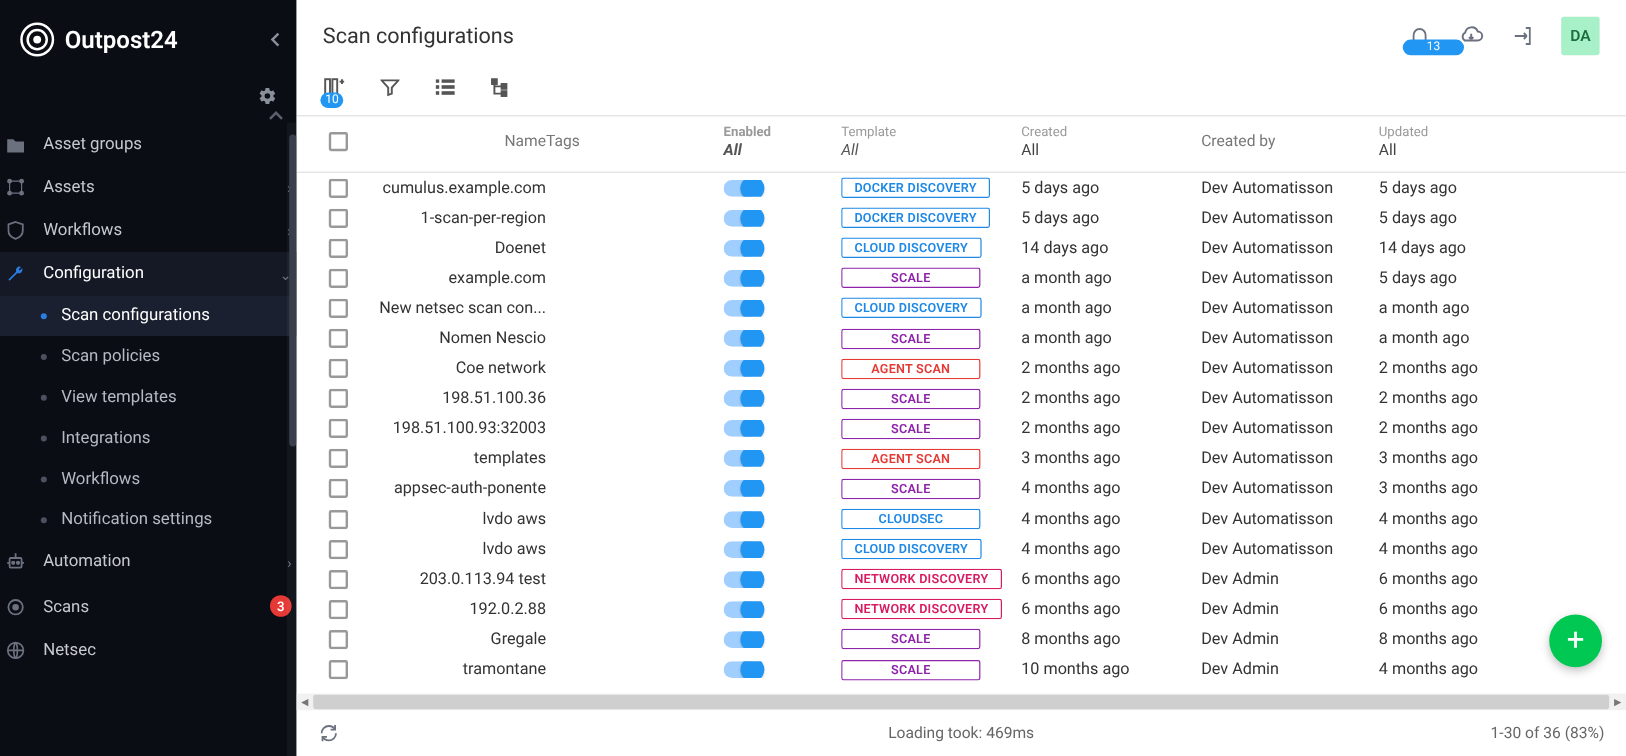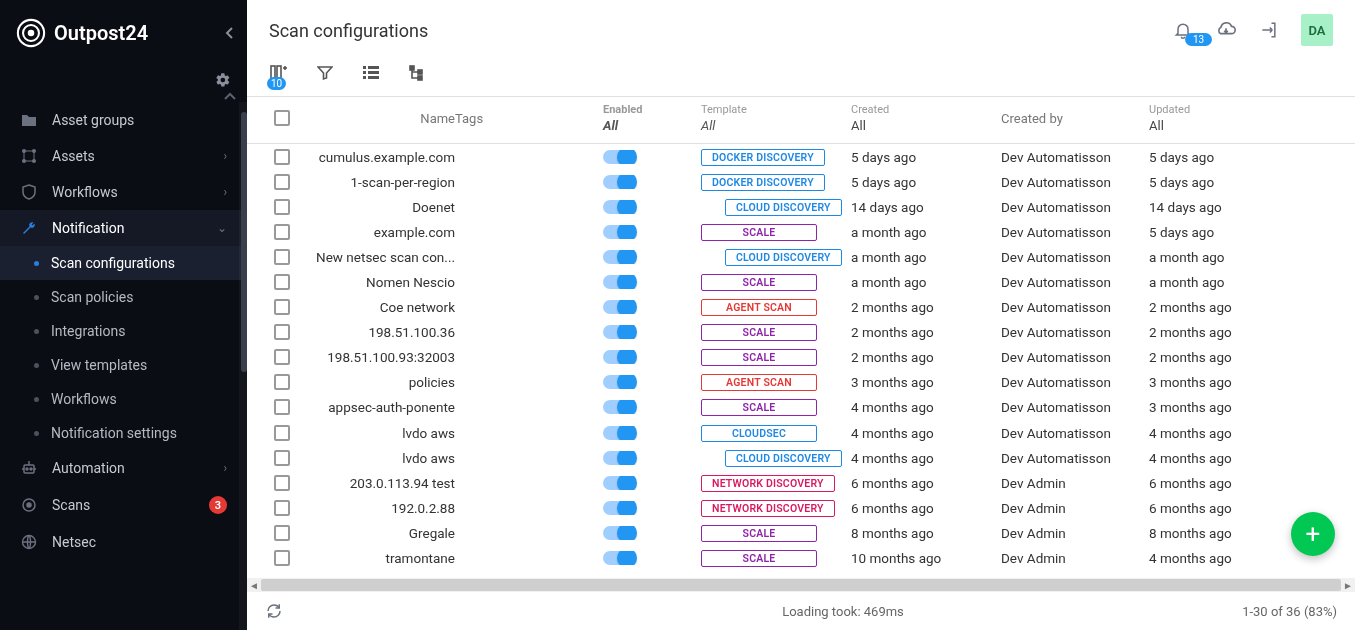--- a/index.html
+++ b/index.html
@@ -36,7 +36,7 @@
     .page-title { font-size: 18px; color: #333; font-weight: 400; }
     .topbar-right { margin-left: auto; display: flex; align-items: center; gap: 22px; }
     .top-icon { color: #6c7180; cursor: pointer; position: relative; }
-    .notif-badge { position: absolute; bottom: -6px; left: -4px; background: #2196f3; color: #fff; font-size: 10px; padding: 1px 8px; border-radius: 8px; min-width: 14px; text-align: right; margin-left: 16px; }
+    .notif-badge { position: absolute; bottom: -6px; left: -4px; background: #2196f3; color: #fff; font-size: 10px; padding: 1px 20px; border-radius: 8px; min-width: 14px; text-align: right; }
     .avatar { width: 32px; height: 32px; background: #a8f0c8; color: #1b6e3e; display: flex; align-items: center; justify-content: center; font-weight: 600; font-size: 13px; border-radius: 2px; }
     
     .toolbar { display: flex; align-items: center; gap: 30px; padding: 8px 22px 14px; }

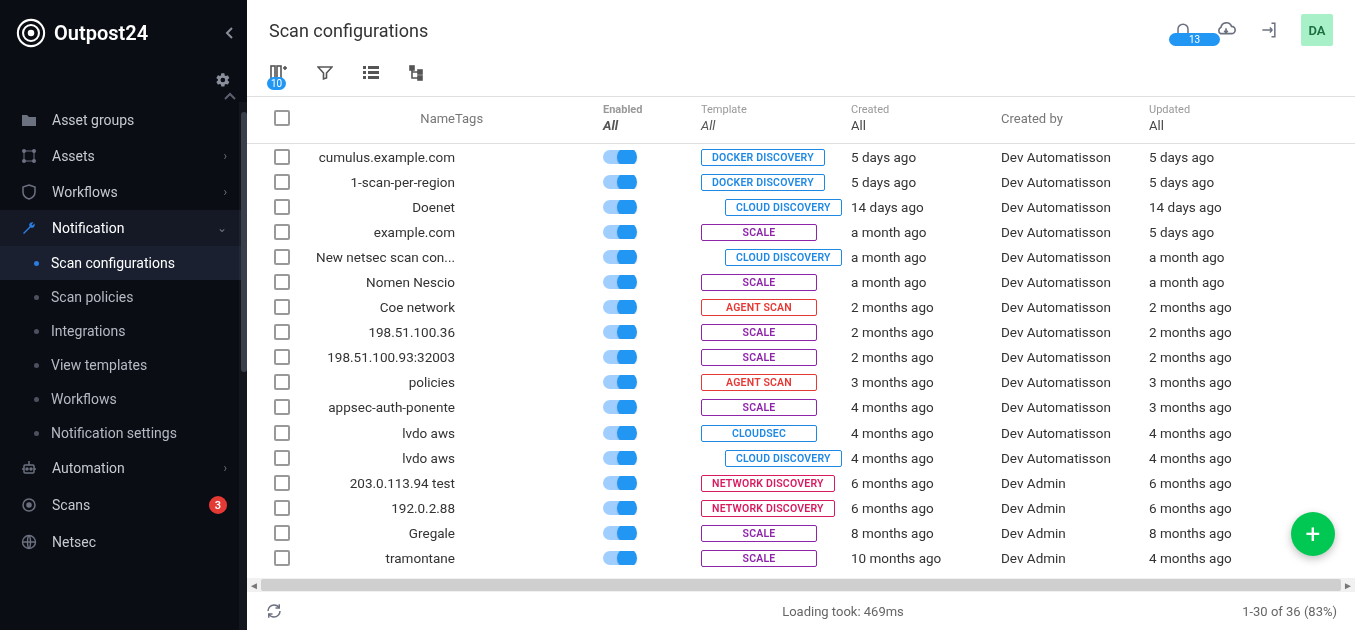--- a/index.html
+++ b/index.html
@@ -19,7 +19,7 @@
     .nav { flex: 1; overflow: hidden; position: relative; }
     .nav-scroll { position: absolute; right: 0; top: 0; bottom: 0; width: 8px; background: rgba(255,255,255,0.04); }
     .nav-scroll-thumb { position: absolute; right: 0; top: 10px; width: 6px; height: 260px; background: #3a3f4c; border-radius: 3px; }
-    .nav-item { display: flex; align-items: center; gap: 14px; padding: 10px 20px; color: #c7c9d1; font-size: 14px; cursor: pointer; position: relative; }
+    .nav-item { display: flex; align-items: flex-end; gap: 14px; padding: 10px 4px; color: #c7c9d1; font-size: 14px; cursor: pointer; position: relative; }
     .nav-item.active { background: #141925; color: #fff; }
     .nav-item.active .nav-icon { color: #2a7de1; }
     .nav-icon { width: 18px; display: flex; align-items: center; justify-content: center; color: #6c7180; }

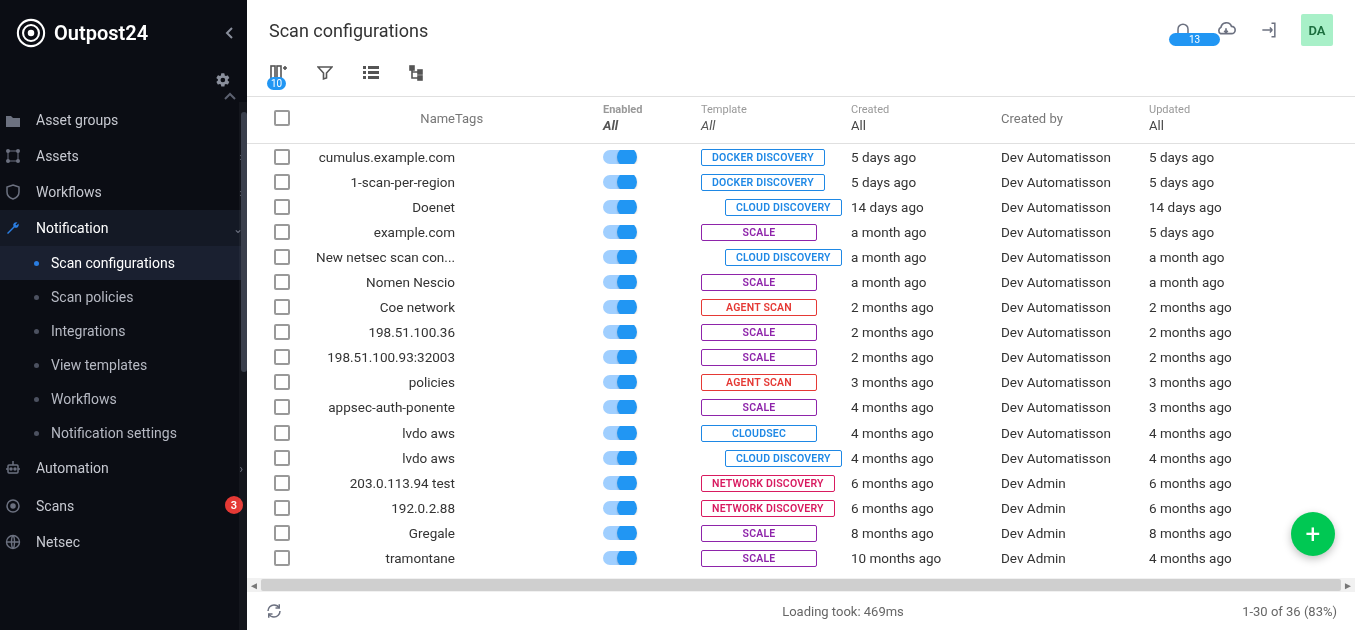--- a/index.html
+++ b/index.html
@@ -68,7 +68,7 @@
     
     .tpl-tag { display: inline-block; padding: 1px 10px; font-size: 10.5px; font-weight: 600; border: 1px solid; border-radius: 2px; min-width: 116px; text-align: center; letter-spacing: 0.2px; }
     .tpl-docker { color: #1e88e5; border-color: #1e88e5; }
-    .tpl-cloud { color: #1e88e5; border-color: #1e88e5; margin-left: 24px; }
+    .tpl-cloud { color: #1e88e5; border-color: #1e88e5; }
     .tpl-cloudsec { color: #1e88e5; border-color: #1e88e5; }
     .tpl-scale { color: #8e24aa; border-color: #8e24aa; }
     .tpl-agent { color: #e53935; border-color: #e53935; }

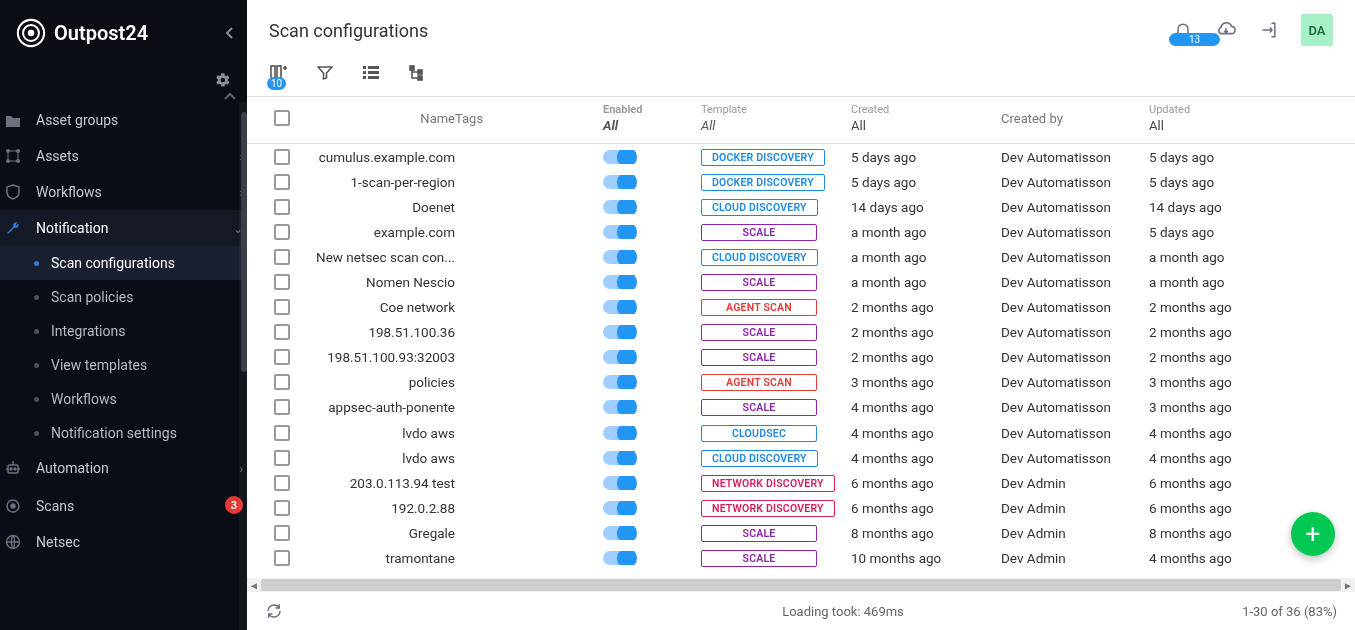--- a/index.html
+++ b/index.html
@@ -163,7 +163,7 @@
                 <path d="M13.5 3.5a3 3 0 01-4 4L3 14l-1-1 6.5-6.5a3 3 0 014-4l-2 2 1 1 2-2z"></path>
               </svg>
             </span>
-    <span>Notification</span>
+    <span>Configuration</span>
 
     <span class="nav-chevron">⌄</span>
           </div>

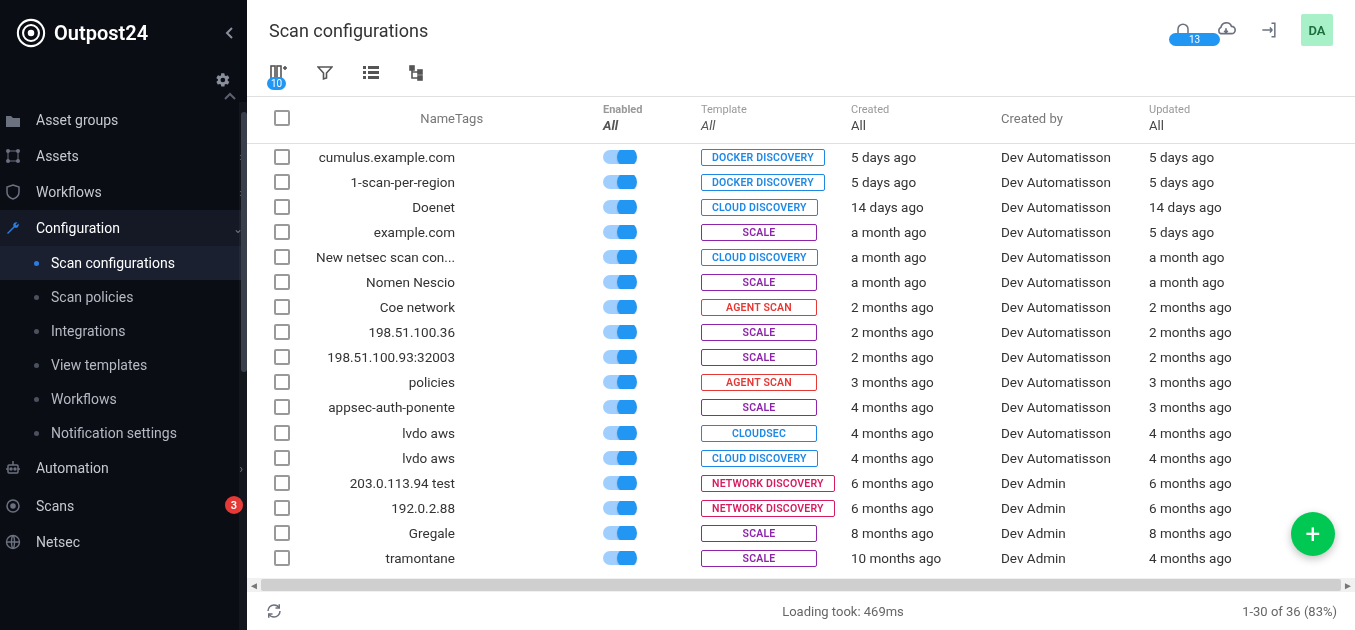--- a/index.html
+++ b/index.html
@@ -177,11 +177,11 @@
           </div>
           <div class="sub-item">
             <span class="sub-bullet"></span>
-            <span>Integrations</span>
+            <span>View templates</span>
           </div>
           <div class="sub-item">
             <span class="sub-bullet"></span>
-            <span>View templates</span>
+            <span>Integrations</span>
           </div>
           <div class="sub-item">
             <span class="sub-bullet"></span>

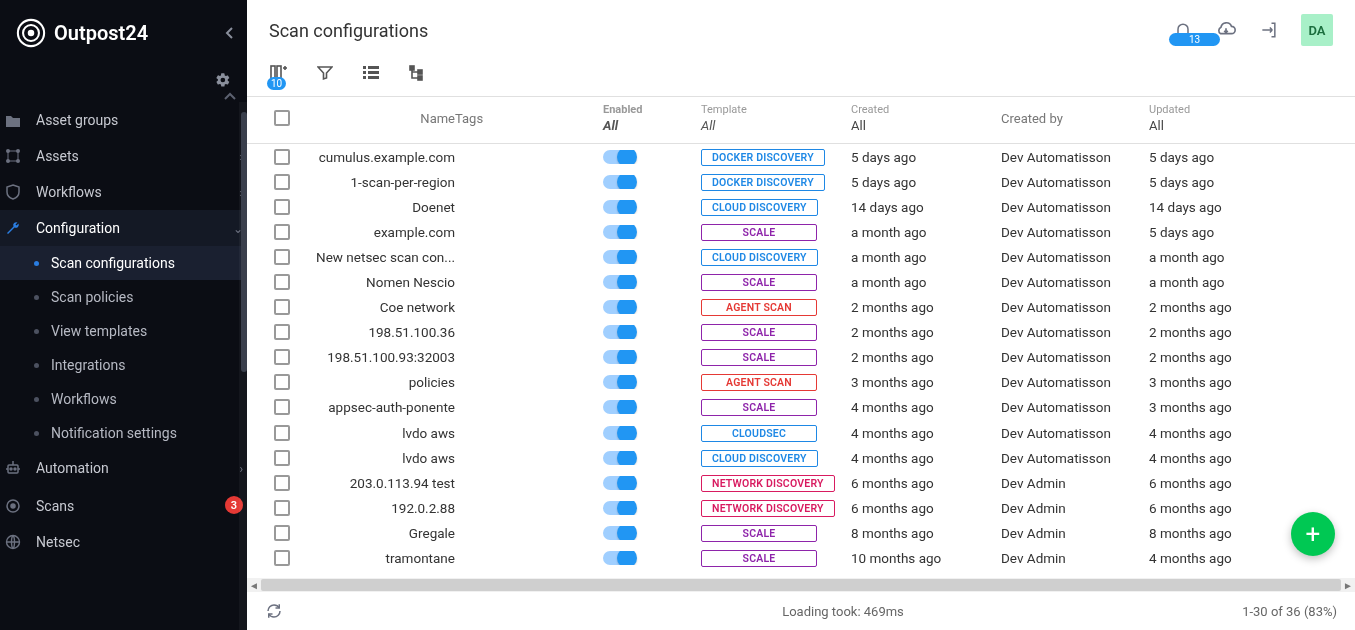--- a/index.html
+++ b/index.html
@@ -449,7 +449,7 @@
     <div class="cell col-check">
               <div class="checkbox"></div>
             </div>
-    <div class="cell col-name">policies</div>
+    <div class="cell col-name">templates</div>
     <div class="cell col-tags"></div>
     <div class="cell col-enabled">
               <div class="toggle-track"></div>

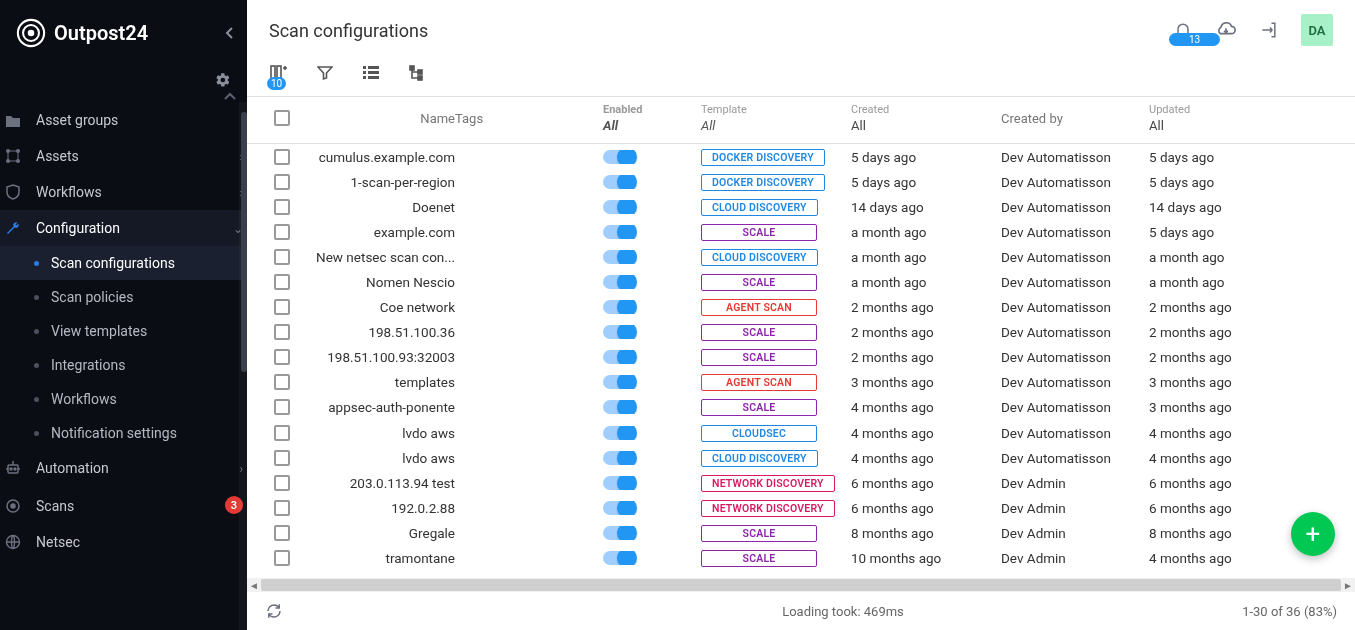--- a/index.html
+++ b/index.html
@@ -80,7 +80,7 @@
     .hscroll-thumb { position: absolute; left: 14px; right: 14px; top: 1px; height: 12px; background: #cfcfcf; border-radius: 2px; }
     
     .footer { display: flex; align-items: center; padding: 10px 18px; color: #666; font-size: 13px; }
-    .footer-center { position: absolute; left: 50%; transform: translateX(-50%); margin-left: 42px; }
+    .footer-center { position: absolute; left: 50%; transform: translateX(-50%); }
     .footer-right { margin-left: auto; }
     
     .fab { position: fixed; right: 20px; bottom: 74px; width: 44px; height: 44px; background: #00c853; color: #fff; border-radius: 50%; display: flex; align-items: center; justify-content: center; font-size: 26px; box-shadow: 0 3px 8px rgba(0,0,0,0.25); cursor: pointer; }

